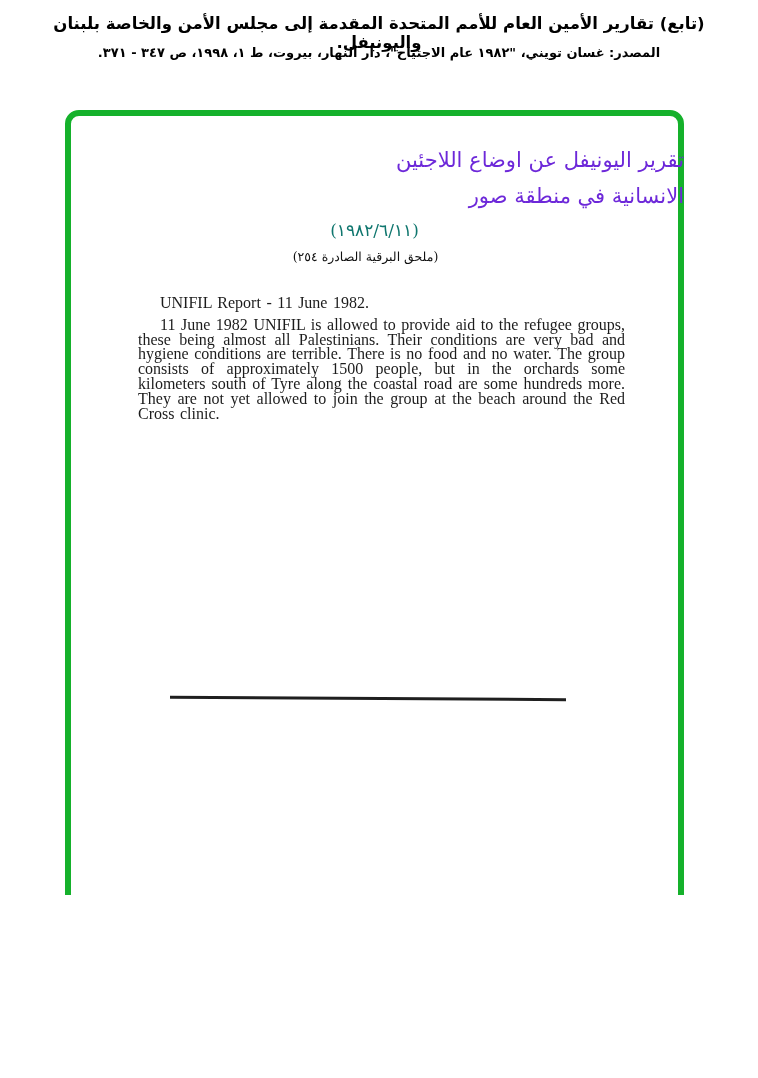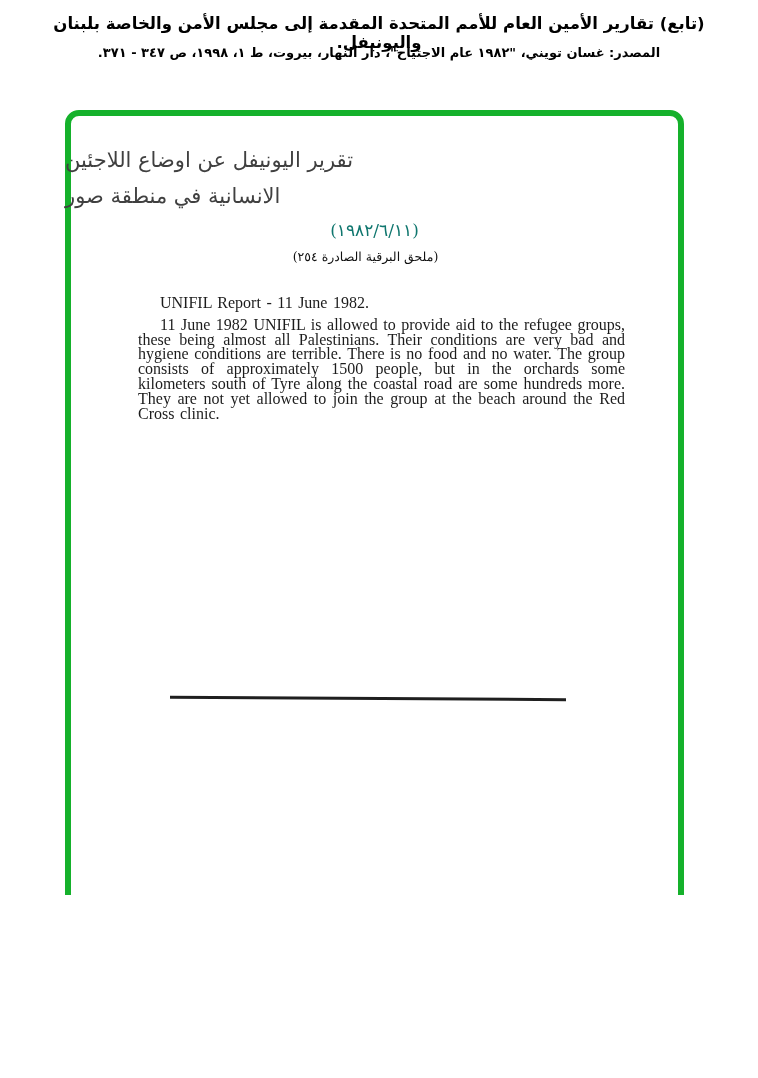--- a/index.html
+++ b/index.html
@@ -50,11 +50,11 @@
   .title-l1, .title-l2 {
     position: absolute;
     left: 65px; width: 619px;
-    text-align: left;
+    text-align: right;
     direction: rtl;
     font-family: "DejaVu Serif", serif;
     font-size: 21px;
-    color: #404040;
+    color: #6d28d9;
   }
   .title-l1 { top: 148px; }
   .title-l2 { top: 184px; }

